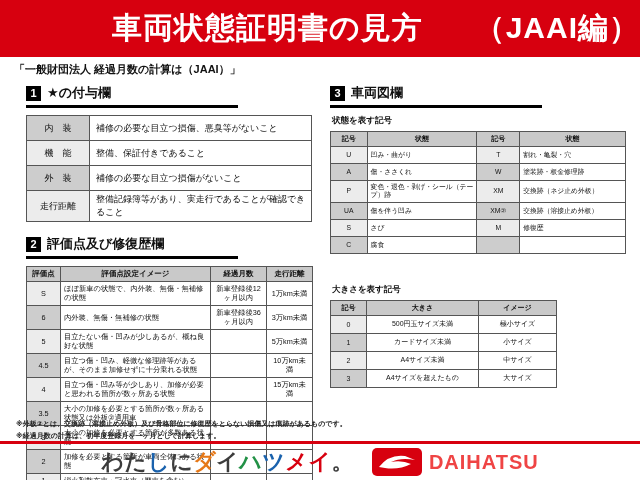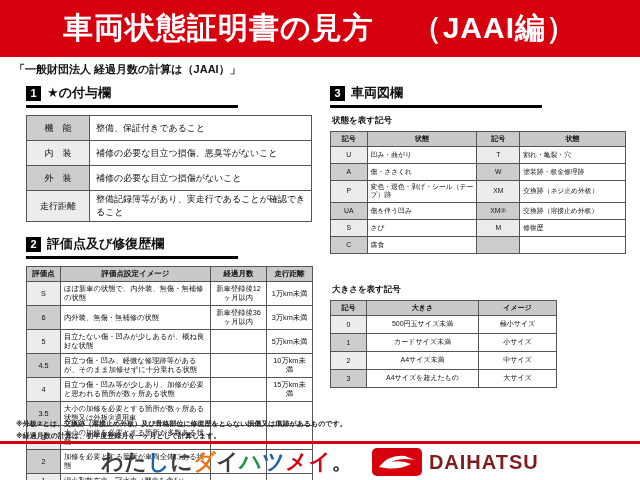--- a/index.html
+++ b/index.html
@@ -10,7 +10,7 @@
   
   .banner{
     position:absolute;top:0;left:0;width:640px;height:57px;background:#d7000f;
-    display:flex;align-items:center;justify-content:center;gap:38px;
+    display:flex;align-items:center;justify-content:flex-end;gap:52px;
   }
   .banner span{color:#fff;font-weight:bold;font-size:30px;letter-spacing:1px;}
   .subtitle{position:absolute;top:62px;left:14px;font-size:11px;font-weight:bold;color:#111;}

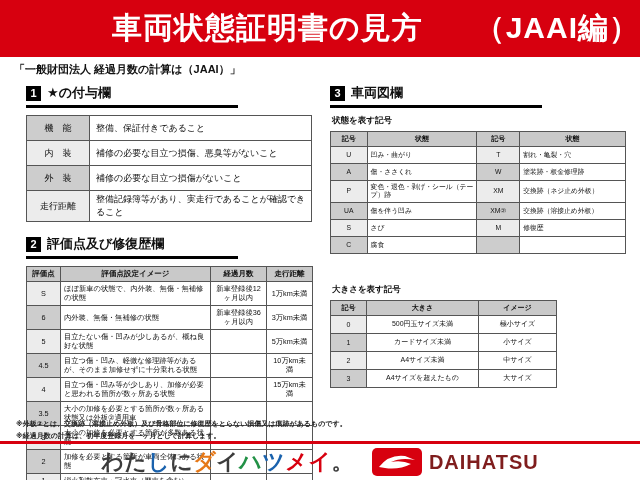--- a/index.html
+++ b/index.html
@@ -92,12 +92,12 @@
   <table class="t1">
     <tbody>
       <tr>
+        <td class="lbl">内　装</td>
+        <td class="desc">補修の必要な目立つ損傷、悪臭等がないこと</td>
+      </tr>
+      <tr>
         <td class="lbl">機　能</td>
         <td class="desc">整備、保証付きであること</td>
-      </tr>
-      <tr>
-        <td class="lbl">内　装</td>
-        <td class="desc">補修の必要な目立つ損傷、悪臭等がないこと</td>
       </tr>
       <tr>
         <td class="lbl">外　装</td>

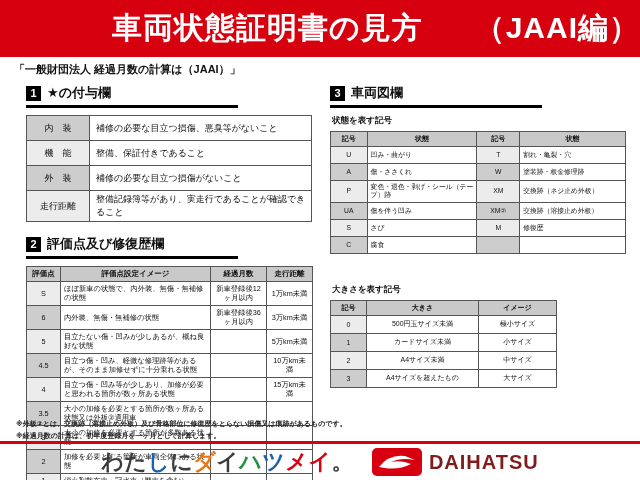--- a/index.html
+++ b/index.html
@@ -72,7 +72,7 @@
   }
   .tagline{font-size:22px;font-weight:bold;letter-spacing:0.5px;white-space:nowrap;}
   .brand{display:flex;align-items:center;gap:7px;}
-  .brand-text{font-size:20px;font-weight:bold;color:#7f1d1d;letter-spacing:1px;}
+  .brand-text{font-size:20px;font-weight:bold;color:#ef4444;letter-spacing:1px;}
 </style>
 </head>
 <body>

